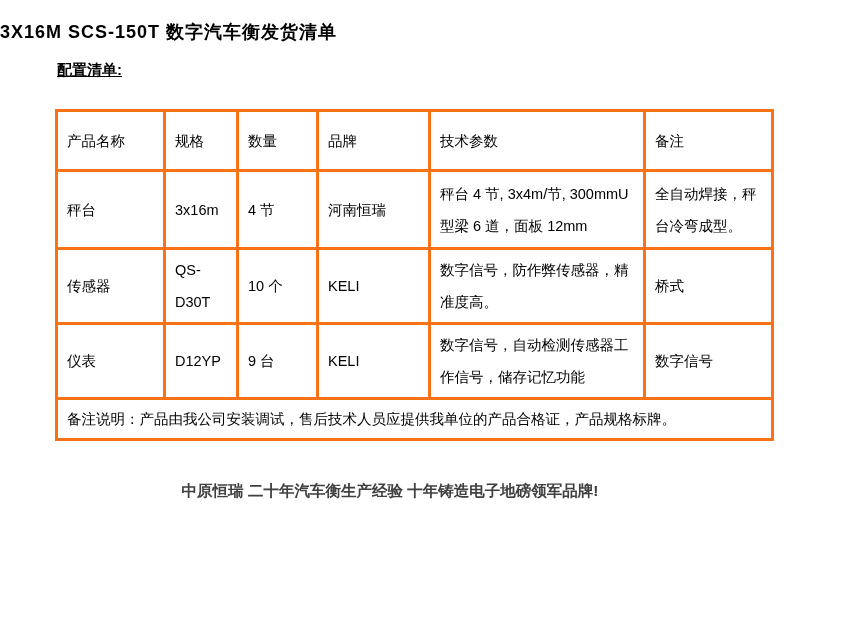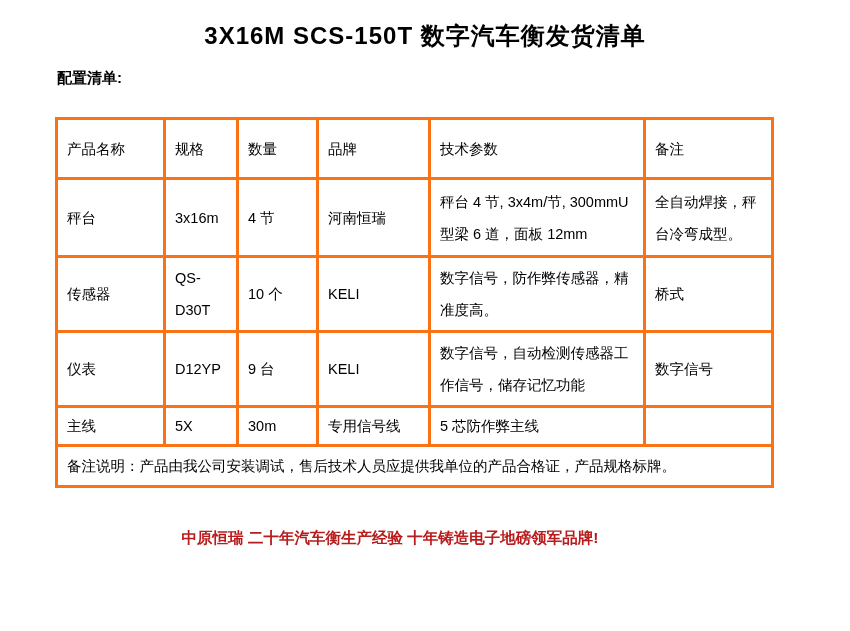--- a/index.html
+++ b/index.html
@@ -9,8 +9,8 @@
     overflow:hidden;
   }
   .page-title {
-    padding-top:20px; text-align:center;
-    font-size:24px; font-weight:bold; letter-spacing:1px;
+    padding-top:20px; 
+    font-size:18px; font-weight:bold; letter-spacing:1px;
   }
   .subtitle {
     margin:17px 0 0 57px; font-size:15px; font-weight:bold;

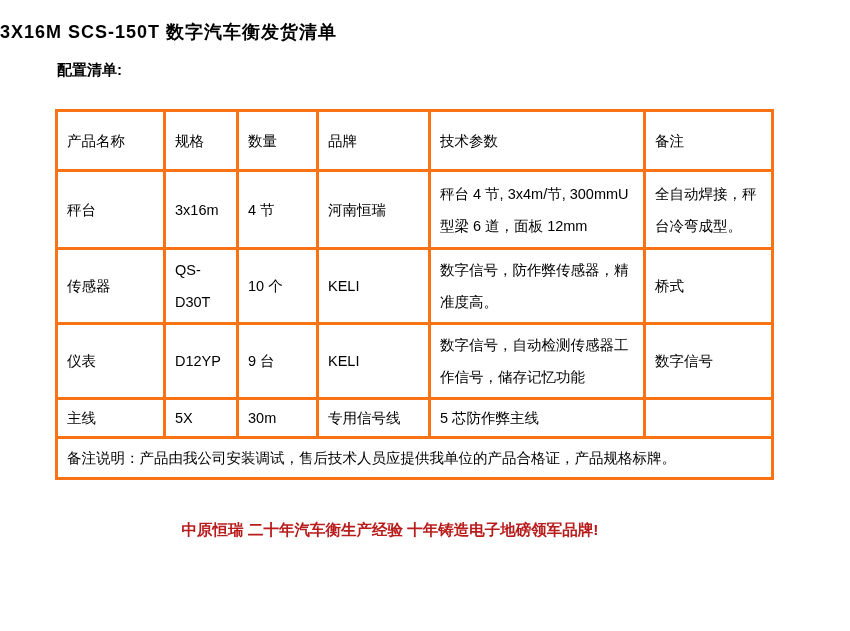--- a/index.html
+++ b/index.html
@@ -13,7 +13,7 @@
     font-size:18px; font-weight:bold; letter-spacing:1px;
   }
   .subtitle {
-    margin:17px 0 0 57px; font-size:15px; font-weight:bold;
+    margin:17px 0 0 57px; font-size:15px; font-weight:bold;text-decoration:underline;
   }
   table.config-table {
     border-collapse:collapse; table-layout:fixed;

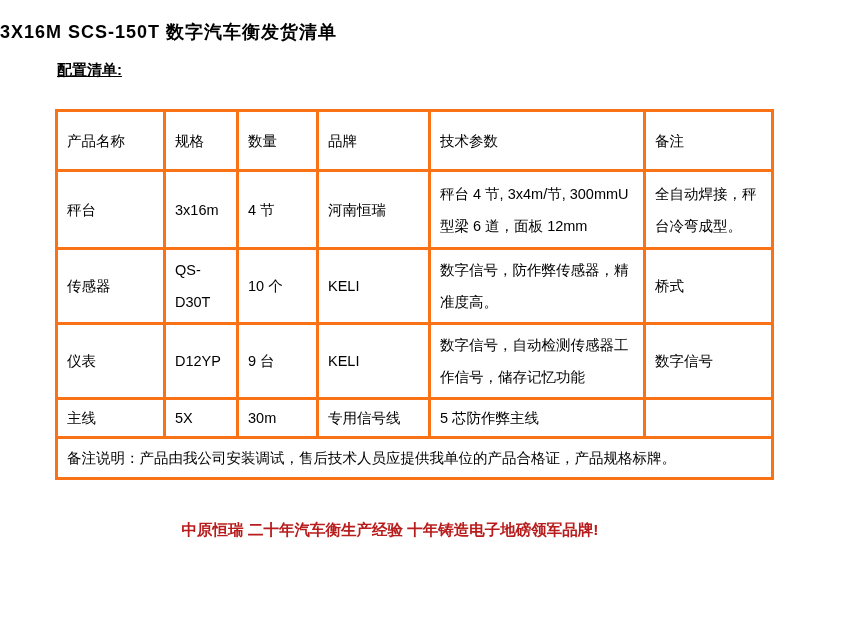--- a/index.html
+++ b/index.html
@@ -88,14 +88,6 @@
       <td>数字信号，自动检测传感器工作信号，储存记忆功能</td>
       <td>数字信号</td>
     </tr>
-    <tr class="h39">
-      <td>主线</td>
-      <td>5X</td>
-      <td>30m</td>
-      <td>专用信号线</td>
-      <td>5 芯防作弊主线</td>
-      <td></td>
-    </tr>
     <tr class="h41">
       <td colspan="6">备注说明：产品由我公司安装调试，售后技术人员应提供我单位的产品合格证，产品规格标牌。</td>
     </tr>

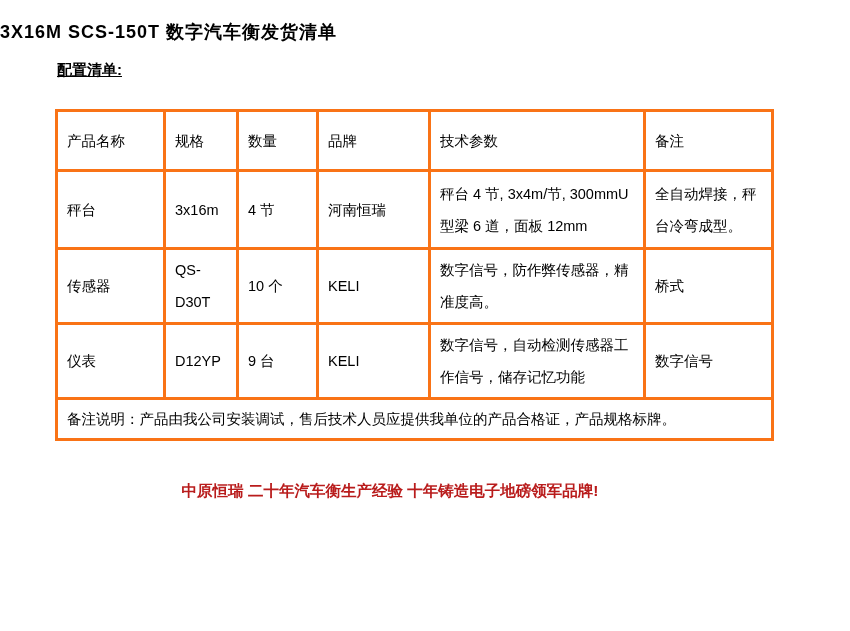--- a/index.html
+++ b/index.html
@@ -36,7 +36,7 @@
   tr.h41 { height:41px; }
   .footer-slogan {
     margin-top:40px; width:780px; text-align:center;
-    font-size:15.5px; font-weight:bold; color:#b91c1c;
+    font-size:15.5px; font-weight:bold; color:#404040;
   }
 </style>
 </head>

